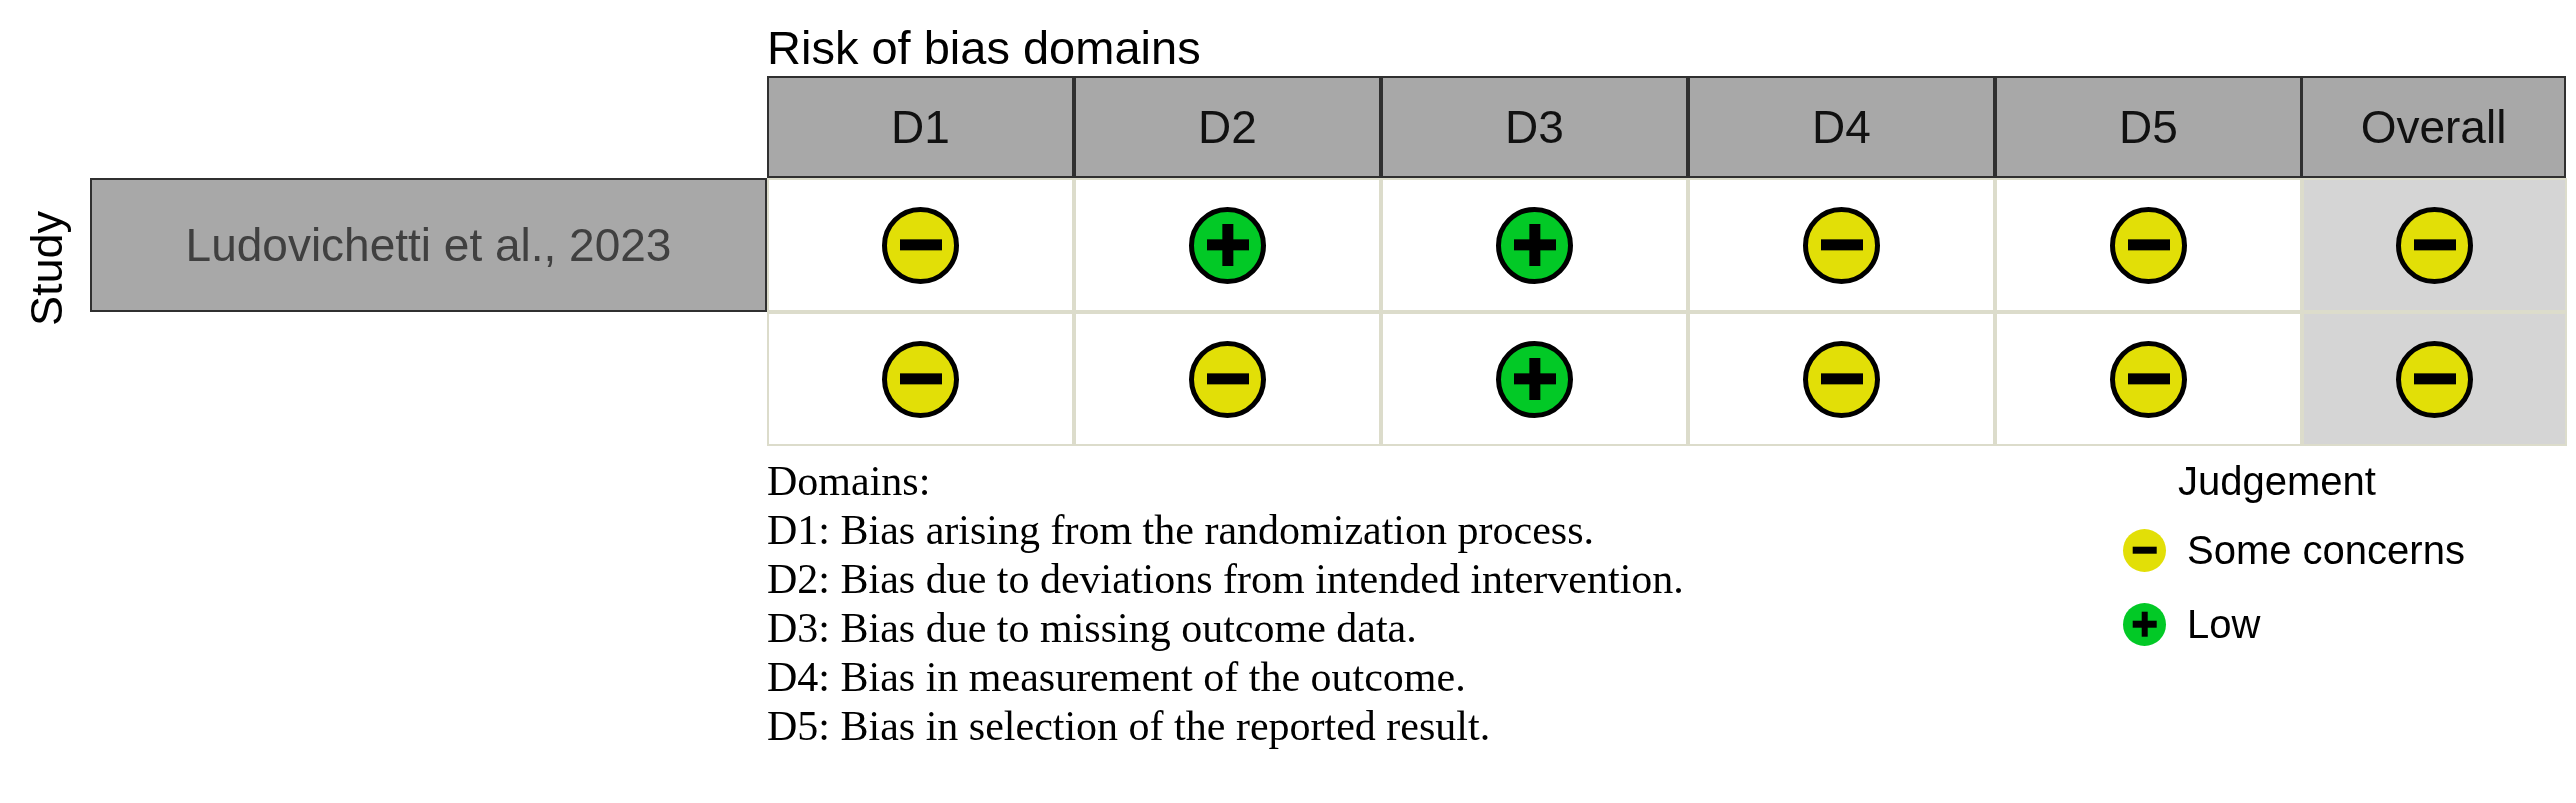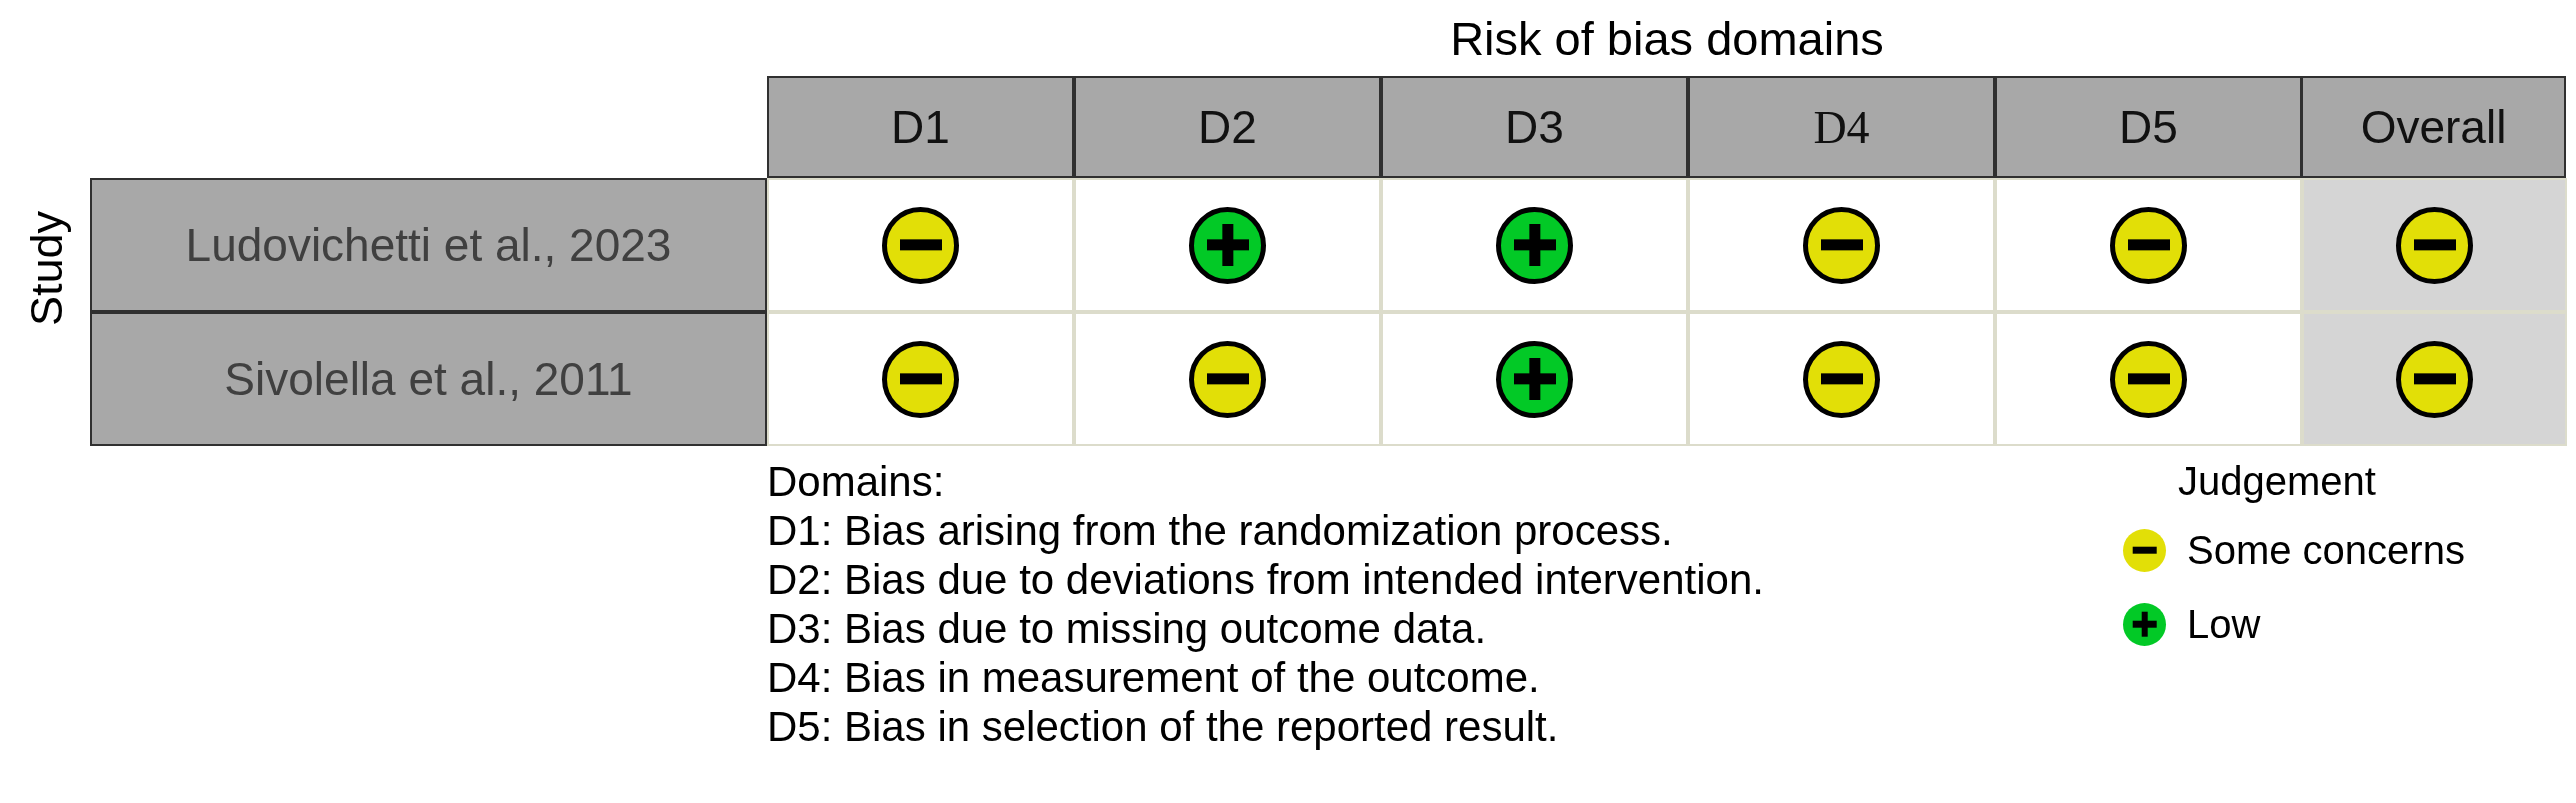--- a/index.html
+++ b/index.html
@@ -20,9 +20,9 @@
   #figure-title {
     position: absolute;
     left: 767px;
-    top: 9px;
+    top: 18px;
     width: 1800px;
-    text-align: center;
+    text-align: left;
     font-size: 47px;
     line-height: 60px;
     white-space: nowrap;

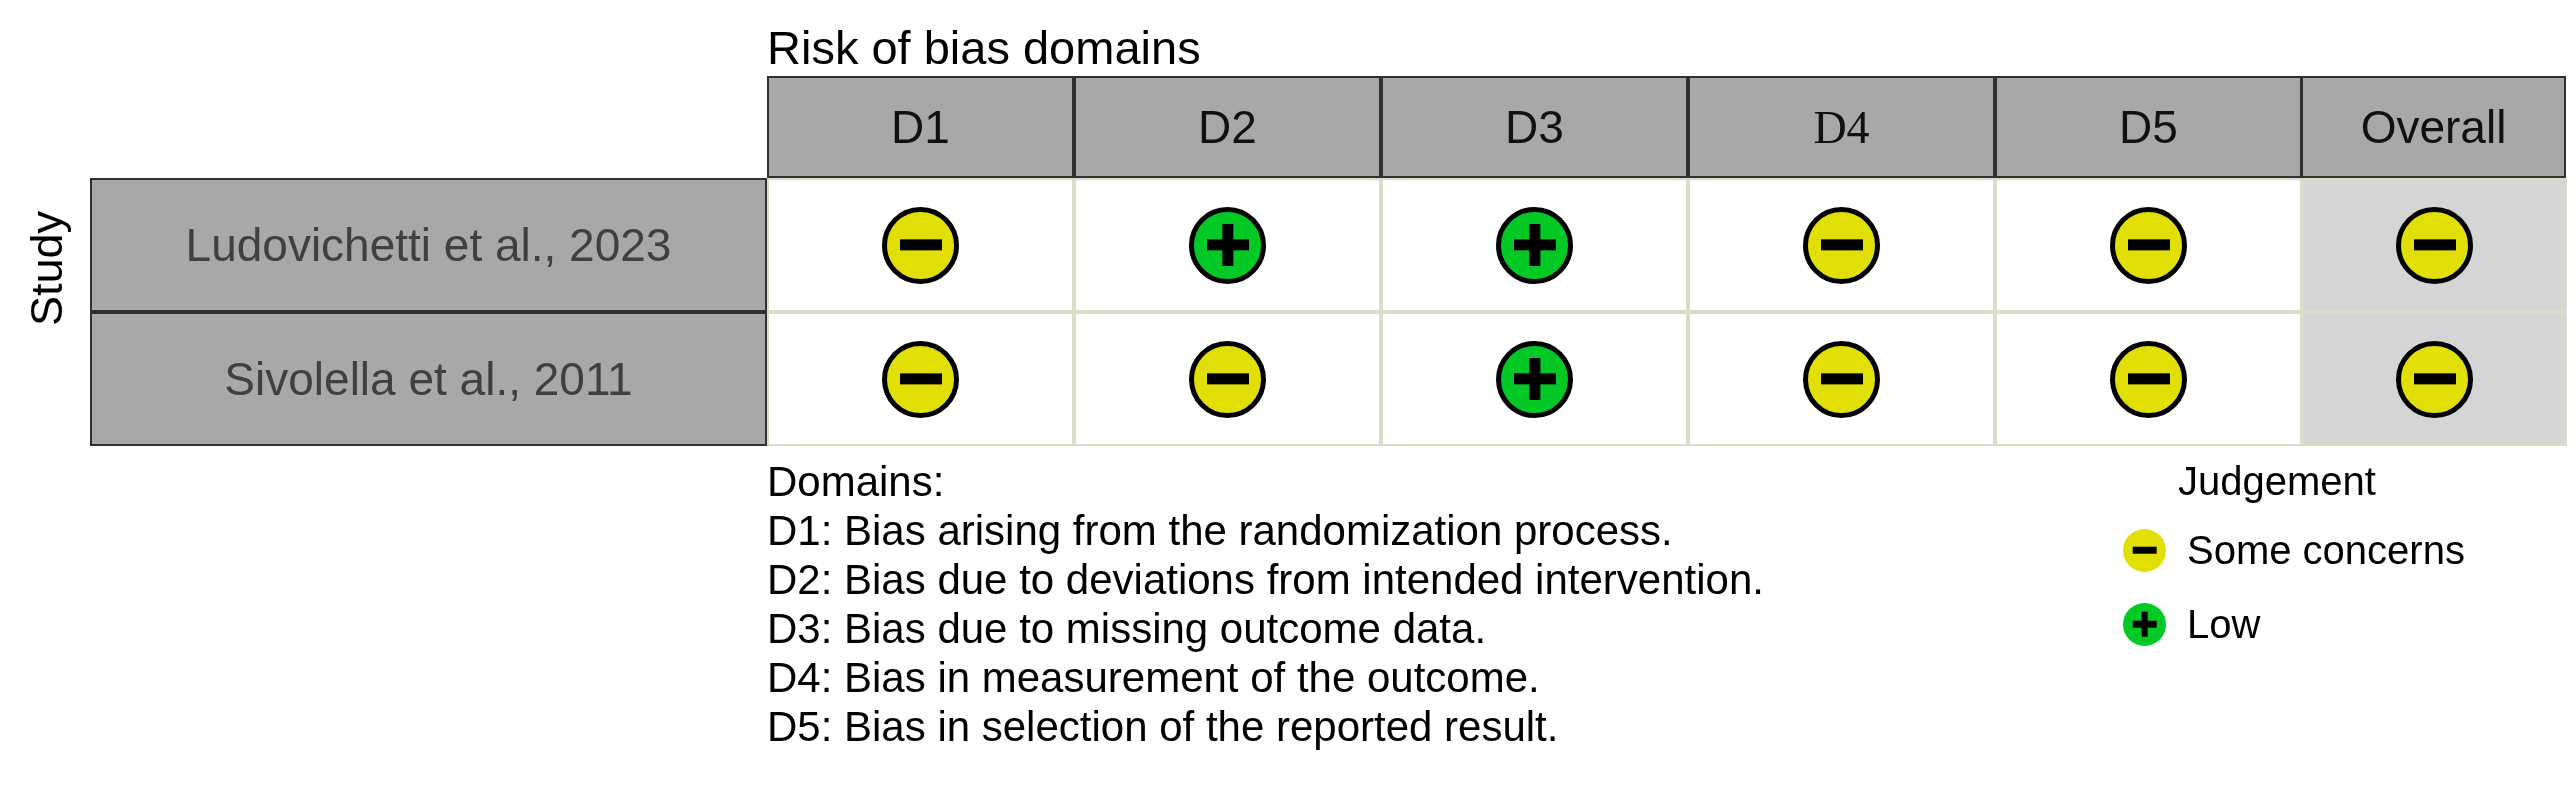--- a/index.html
+++ b/index.html
@@ -234,7 +234,7 @@
     <div class="hdr-cell" style="left:614px;width:307px;">
       <span>D3</span>
     </div>
-    <div class="hdr-cell" style="left:921px;width:307px;font-family:Liberation Serif, serif;">
+    <div class="hdr-cell" style="left:921px;width:307px;">
       <span>D4</span>
     </div>
     <div class="hdr-cell" style="left:1228px;width:307px;">

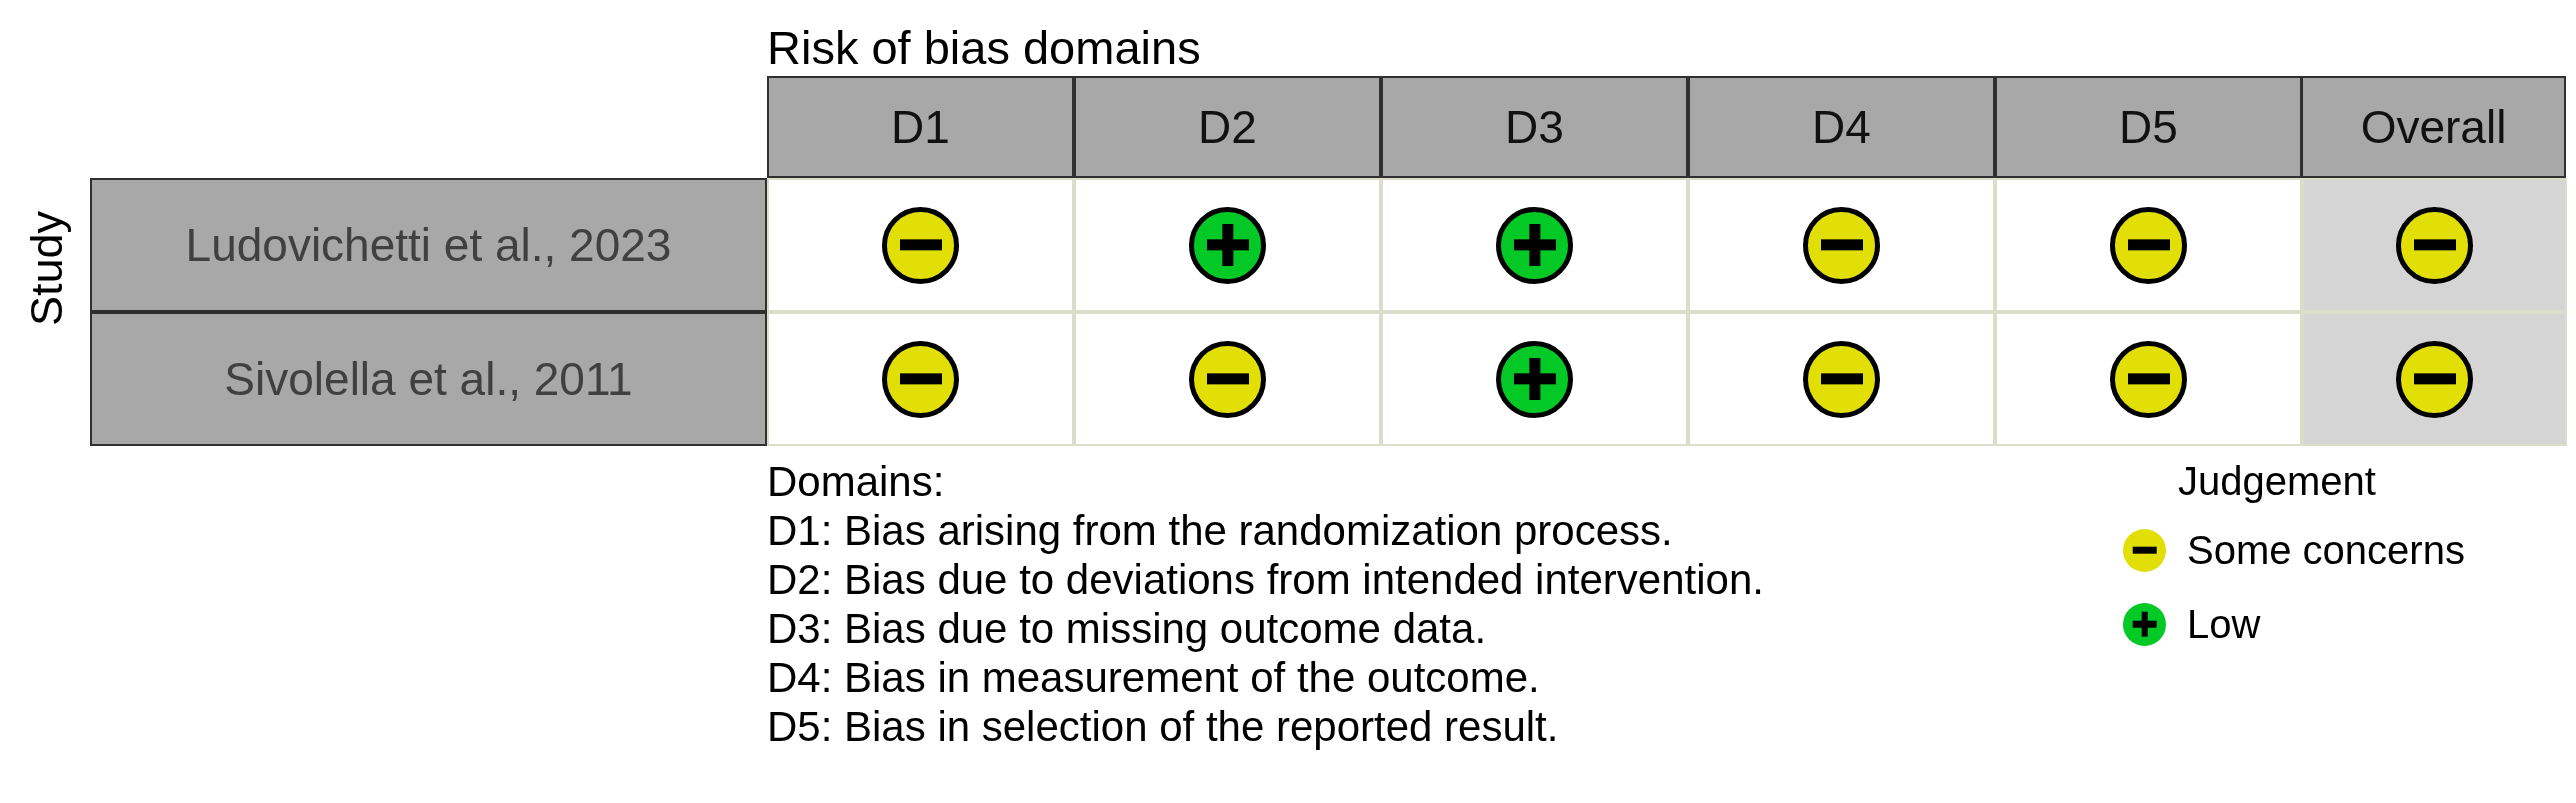--- a/index.html
+++ b/index.html
@@ -285,9 +285,6 @@
   </div>
 
   <div class="body-row row-2">
-    <div class="study-cell">
-      <span>Sivolella et al., 2011</span>
-    </div>
 
     <div class="judg-cell" style="left:677px;width:307px;">
       <span class="circle some">

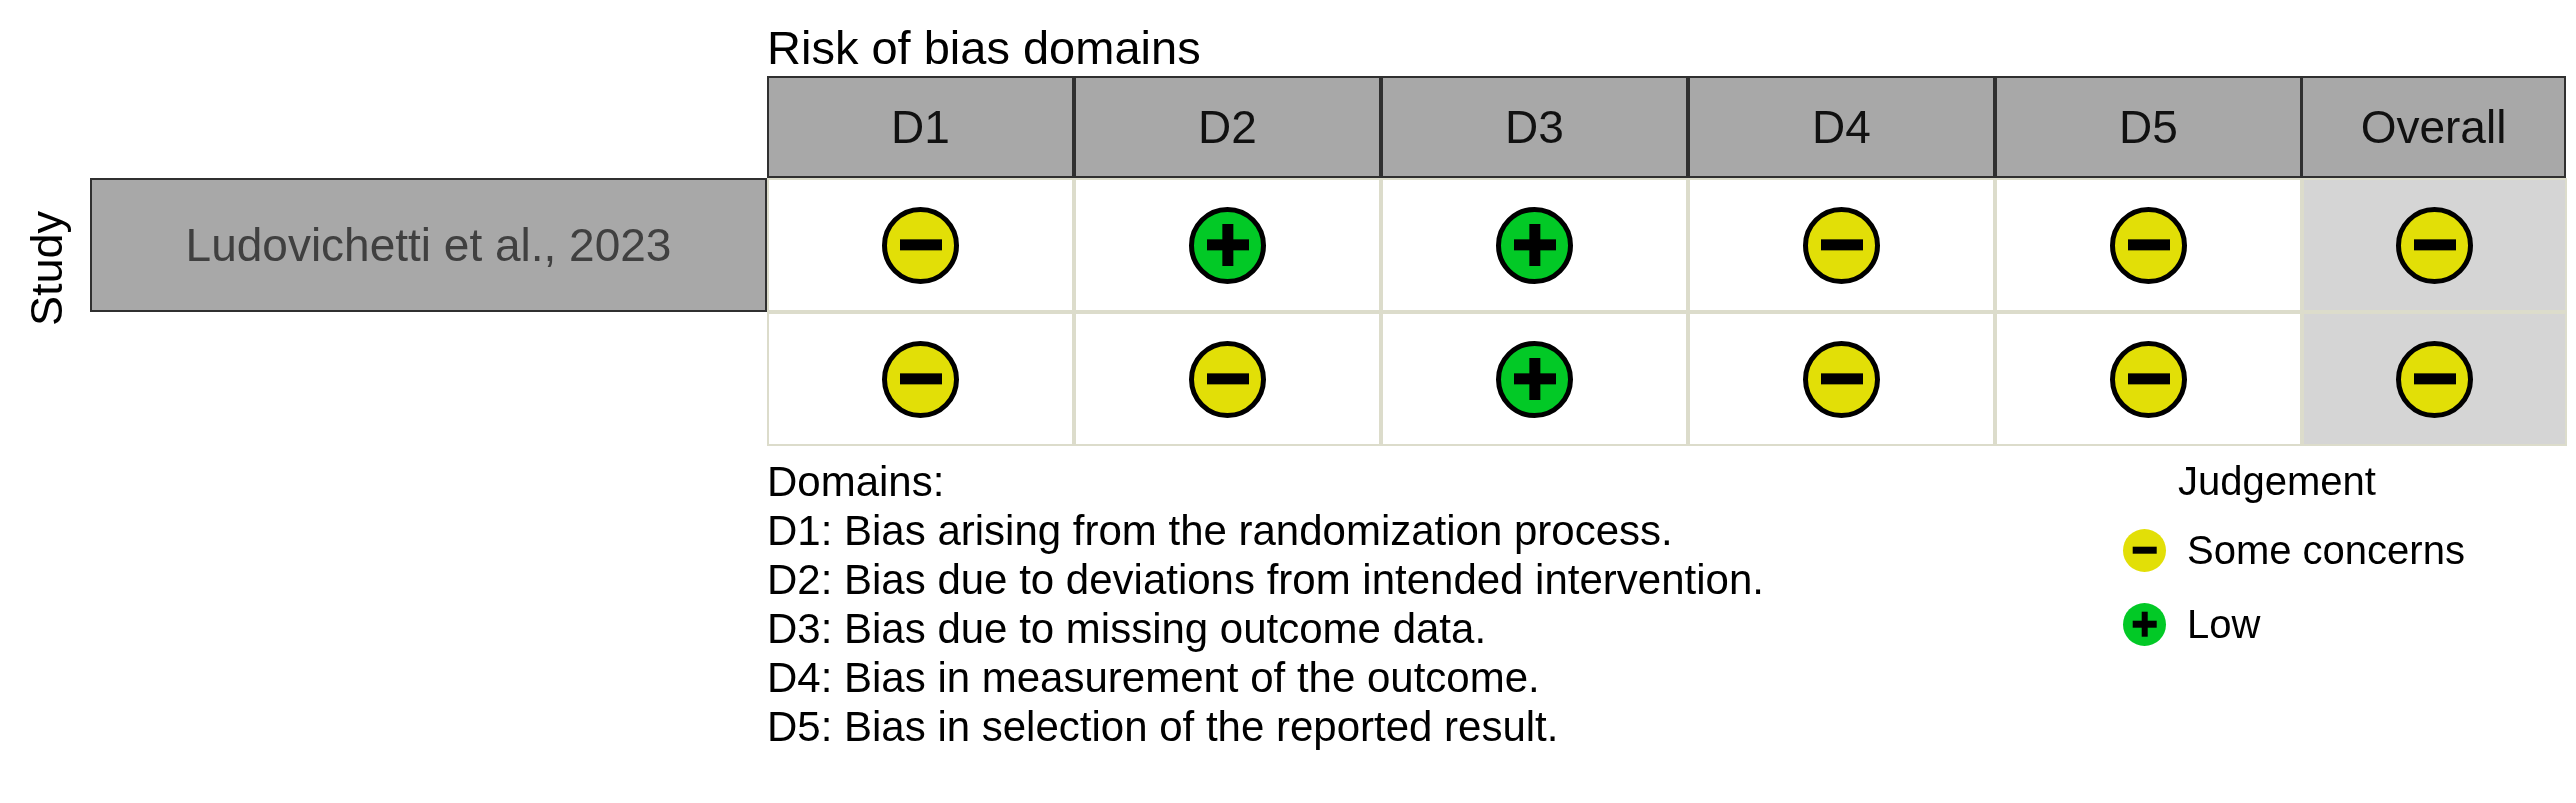--- a/index.html
+++ b/index.html
@@ -154,7 +154,7 @@
     line-height: 49px;
     white-space: nowrap;
   }
-  #domains-caption div { height: 49px; }
+  #domains-caption div { height: 49px; font-family: Liberation Serif, serif; }
 
   
   #legend {

